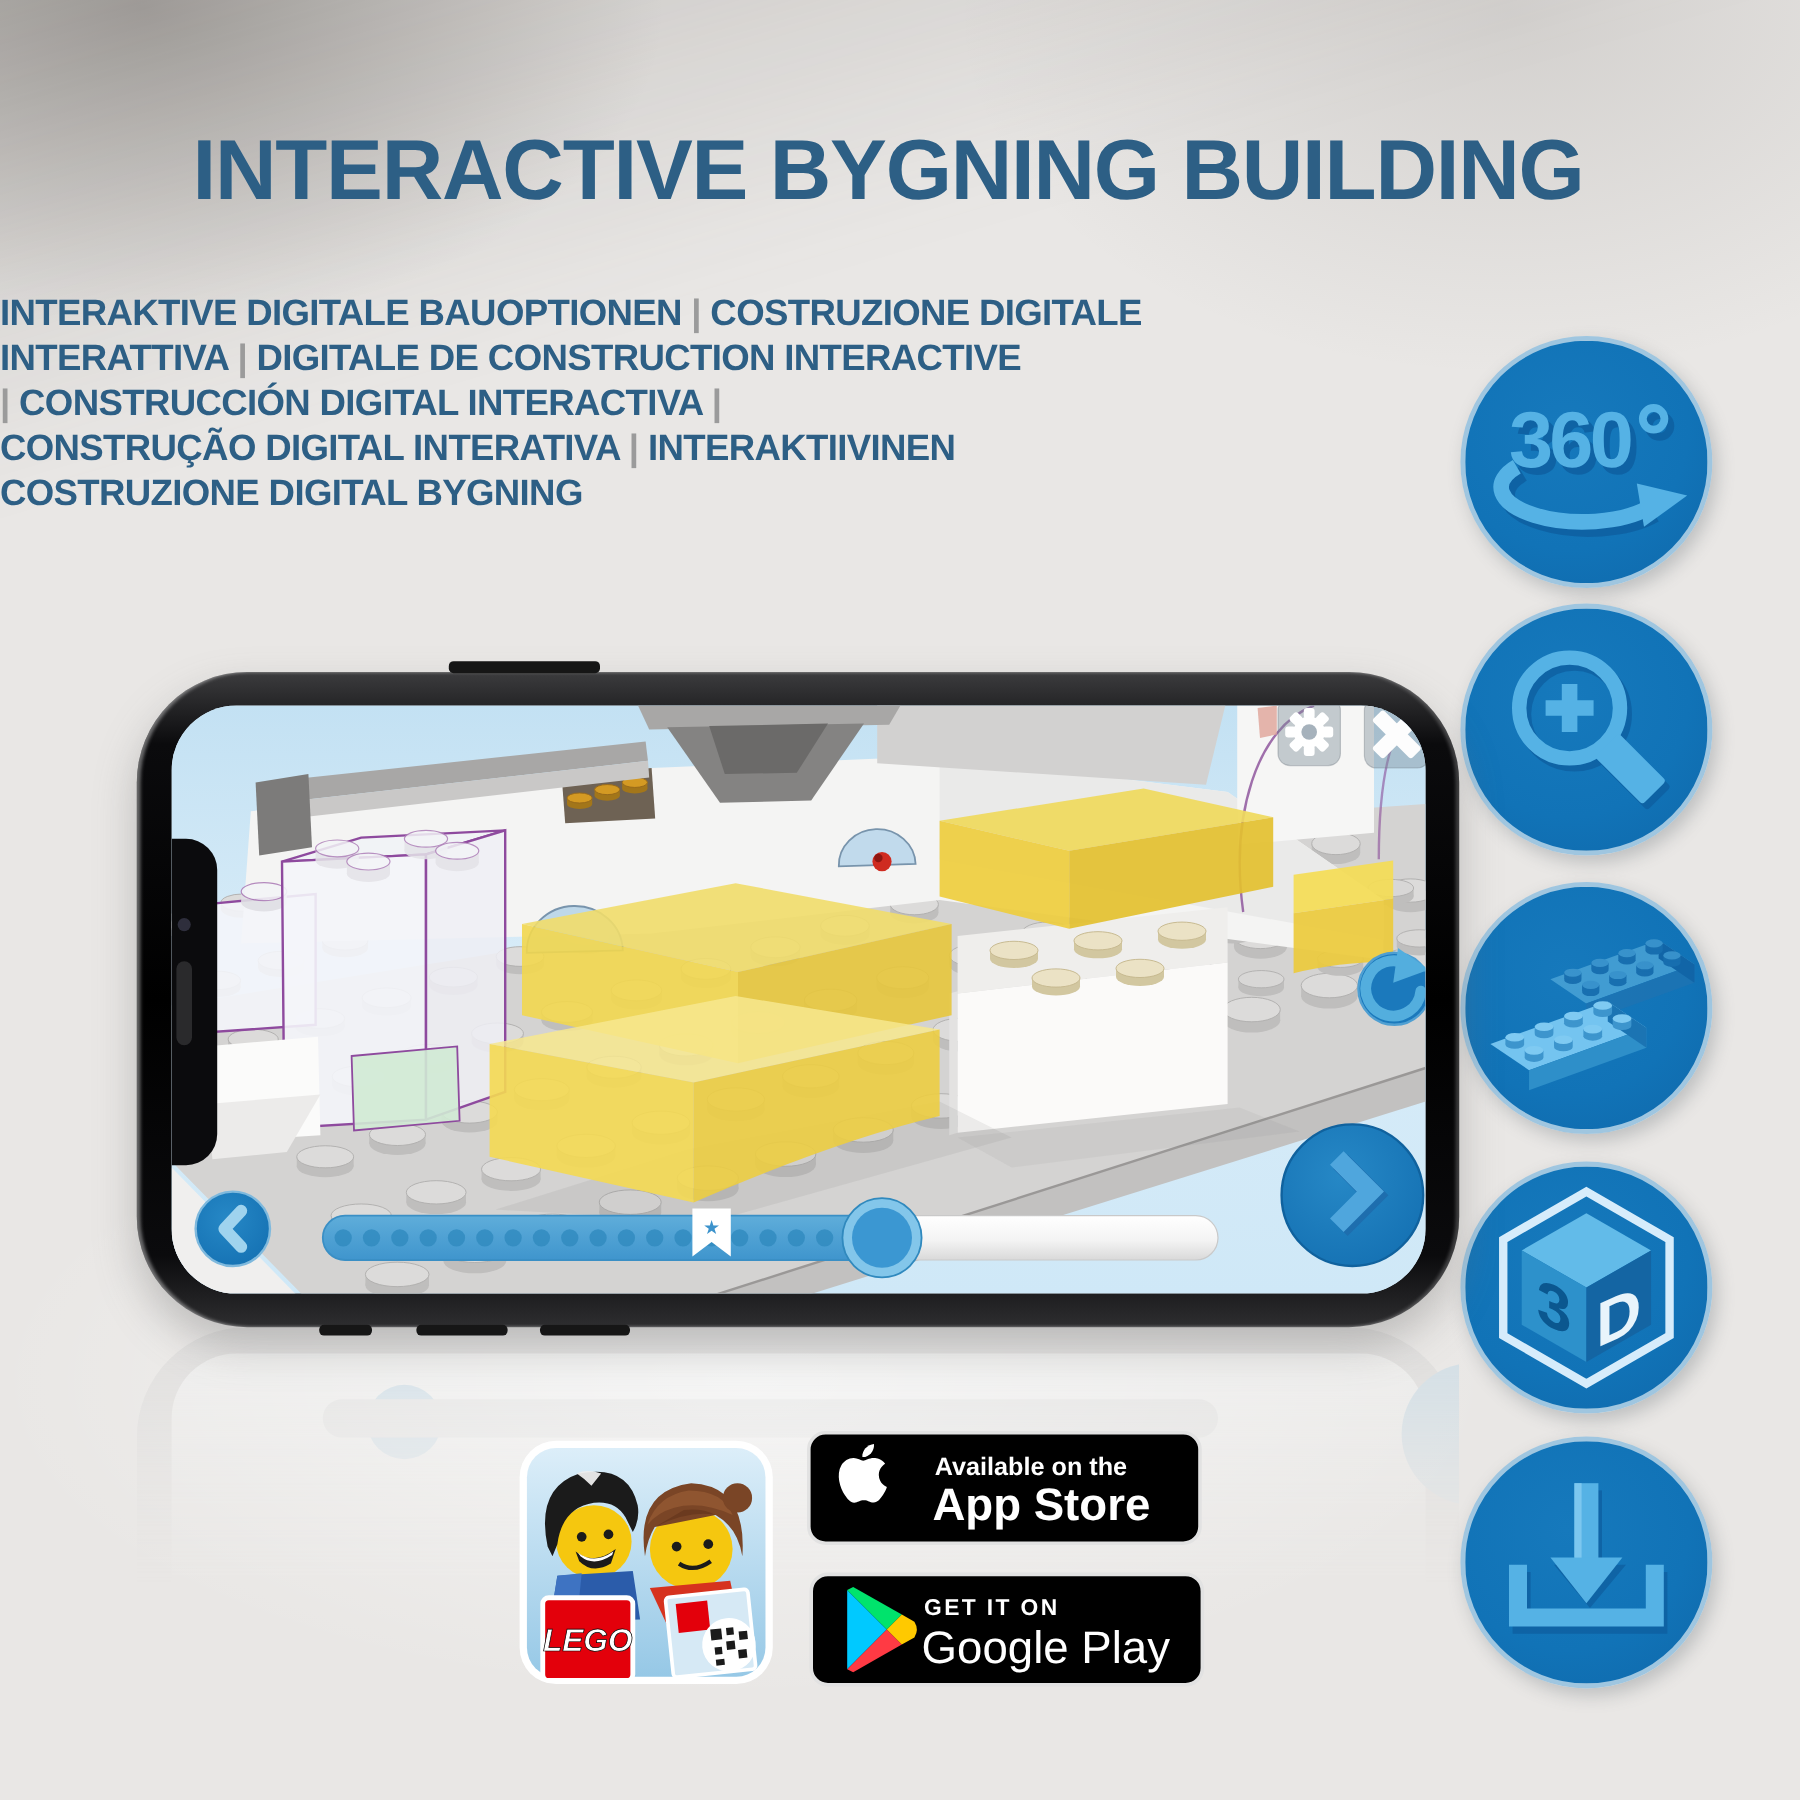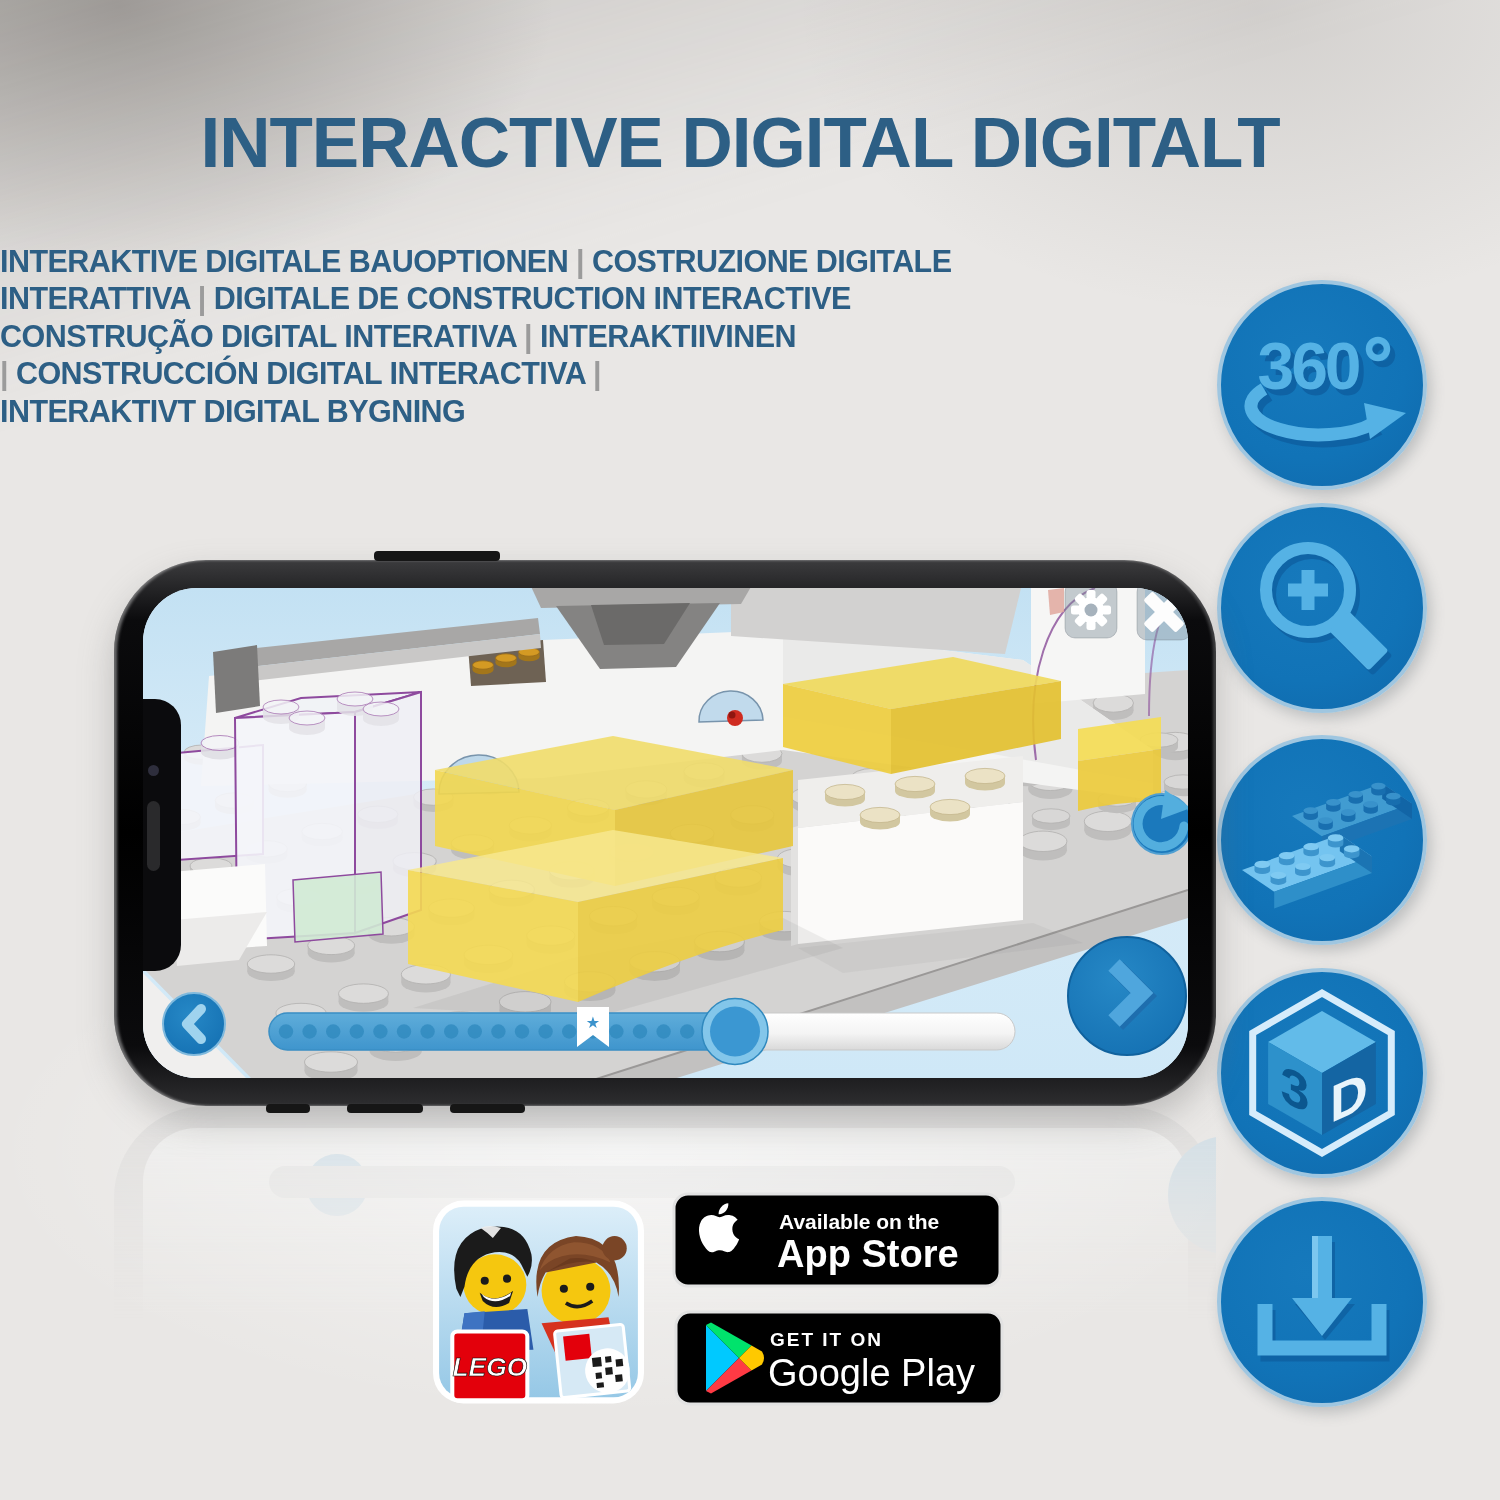--- a/index.html
+++ b/index.html
@@ -41,7 +41,7 @@
 <div class="band2"></div>
 <div class="corner"></div>
 <div class="glow"></div>
-<div class="title">INTERACTIVE DIGITAL DIGITALT</div>
+<div class="title">INTERACTIVE BYGNING BUILDING</div>
 <div class="sub">
     <div>INTERAKTIVE DIGITALE BAUOPTIONEN <span class="p">|</span> COSTRUZIONE DIGITALE</div>
     <div>INTERATTIVA <span class="p">|</span> DIGITALE DE CONSTRUCTION INTERACTIVE</div>

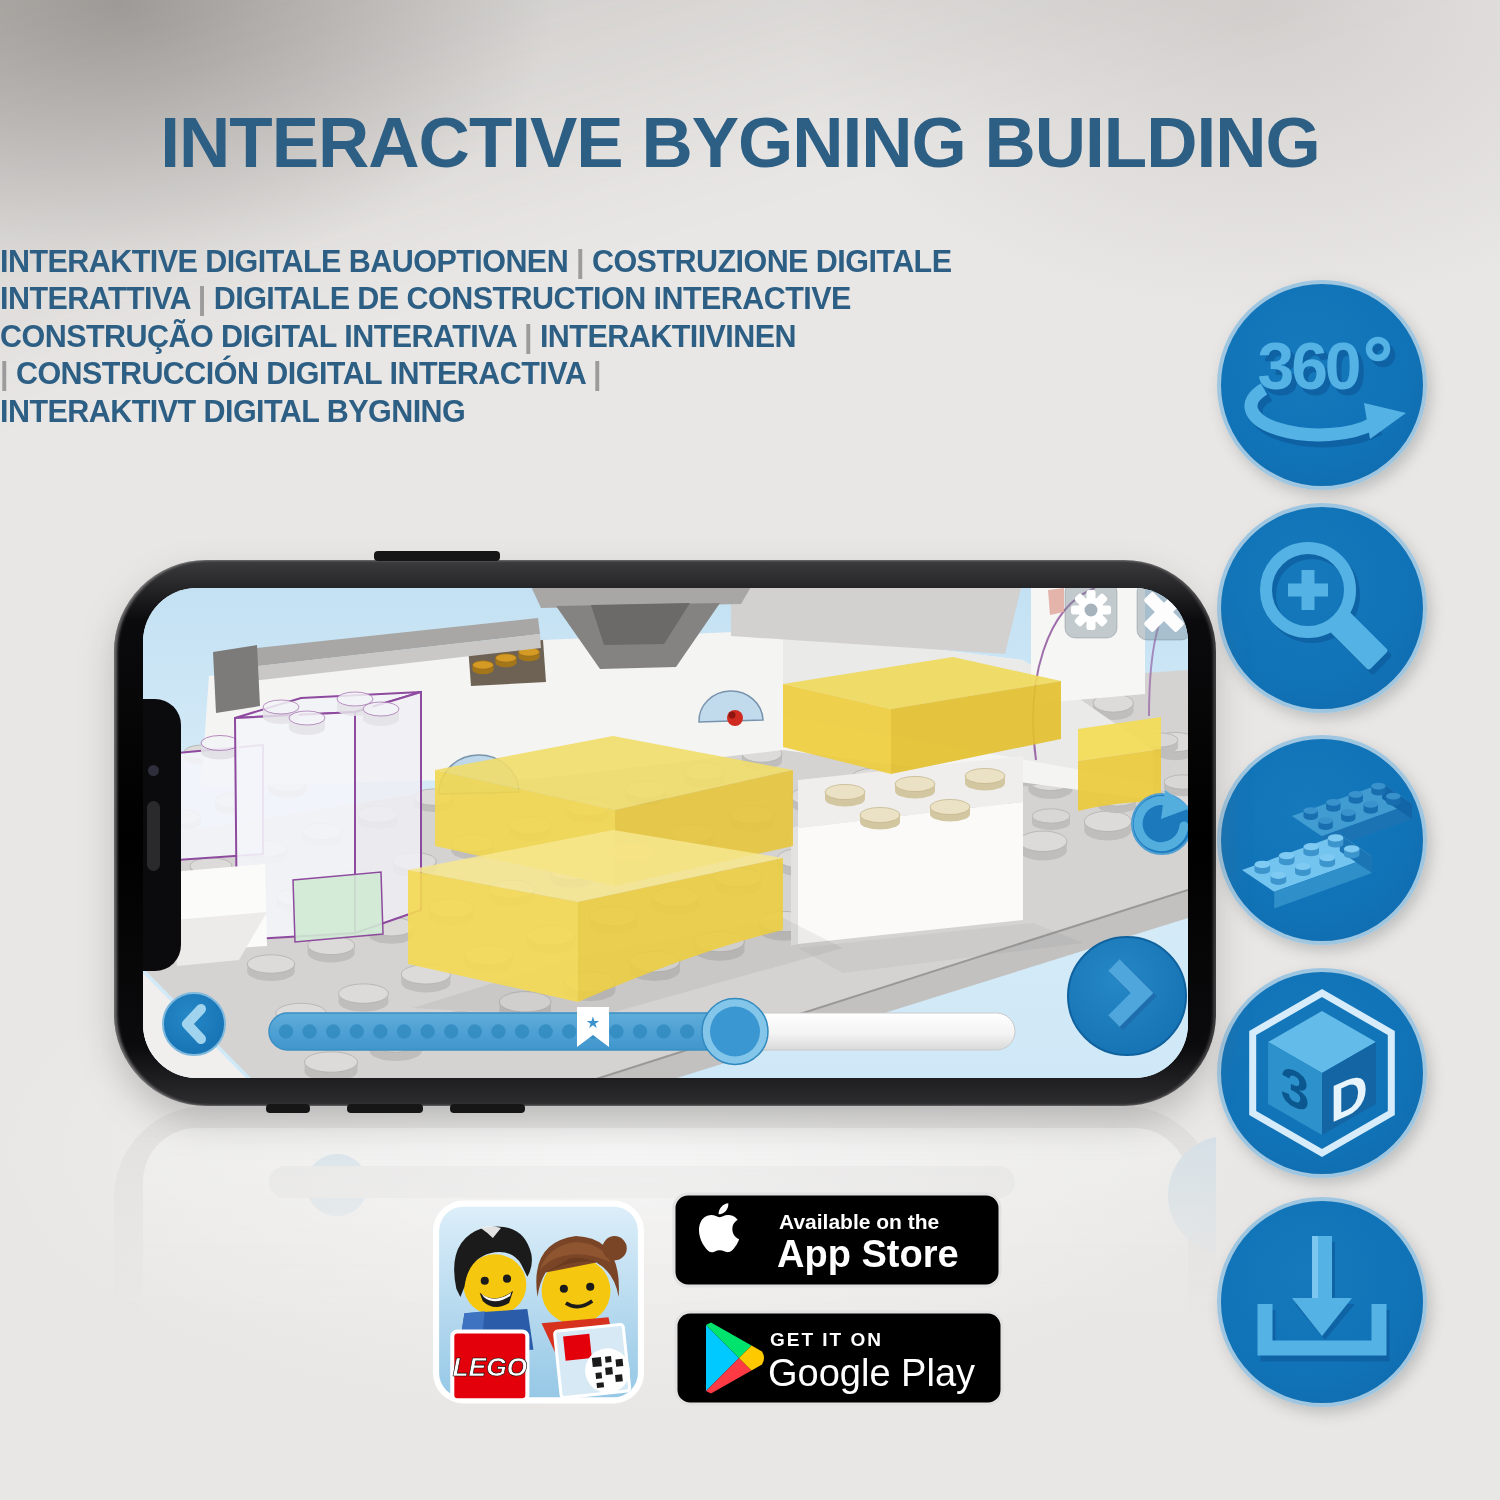--- a/index.html
+++ b/index.html
@@ -45,8 +45,8 @@
 <div class="sub">
     <div>INTERAKTIVE DIGITALE BAUOPTIONEN <span class="p">|</span> COSTRUZIONE DIGITALE</div>
     <div>INTERATTIVA <span class="p">|</span> DIGITALE DE CONSTRUCTION INTERACTIVE</div>
+    <div><span class="p">|</span> CONSTRUCCIÓN DIGITAL INTERACTIVA <span class="p">|</span></div>
     <div>CONSTRUÇÃO DIGITAL INTERATIVA <span class="p">|</span> INTERAKTIIVINEN</div>
-    <div><span class="p">|</span> CONSTRUCCIÓN DIGITAL INTERACTIVA <span class="p">|</span></div>
     <div>INTERAKTIVT DIGITAL BYGNING</div>
   </div>
 <div class="circ" style="left:1217px;top:280px;">

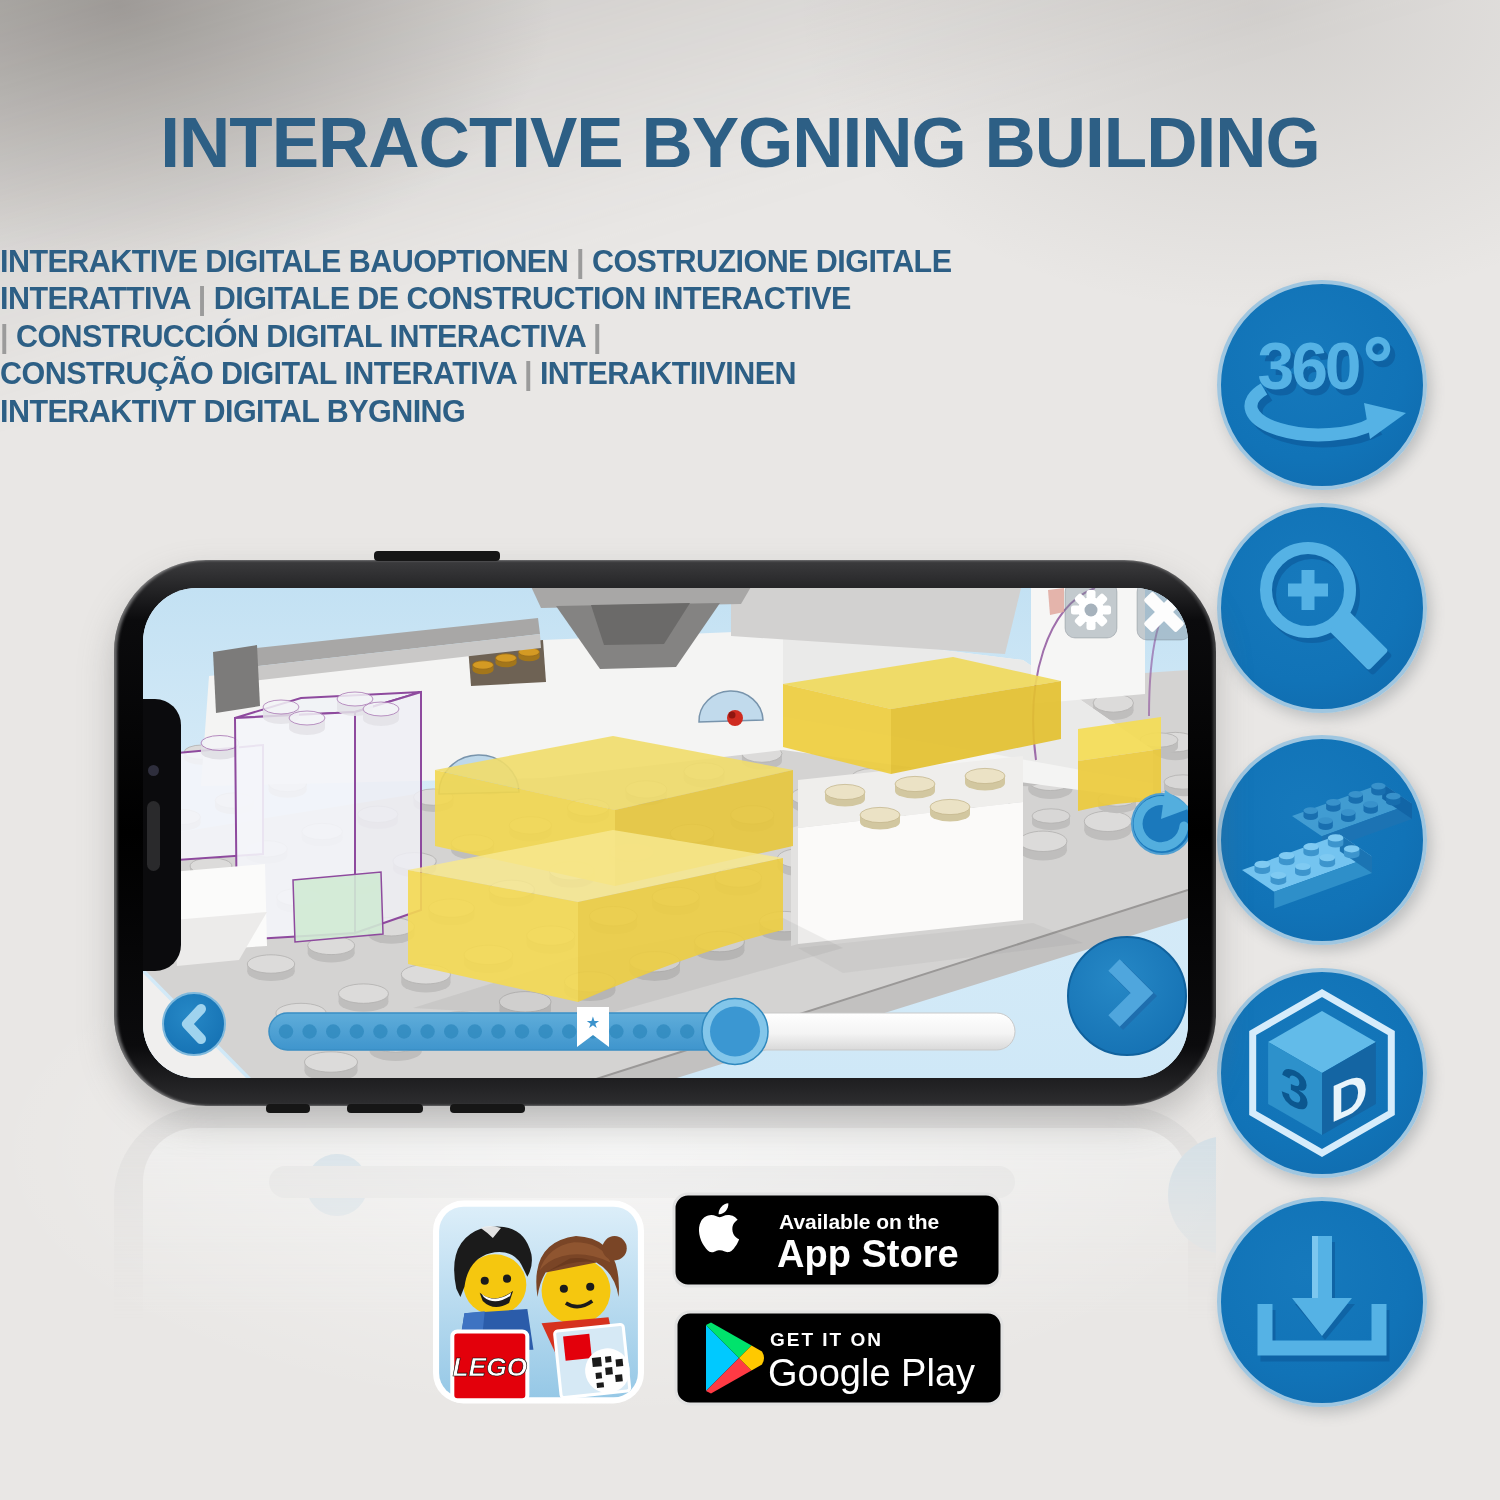--- a/index.html
+++ b/index.html
@@ -47,7 +47,7 @@
     <div>INTERATTIVA <span class="p">|</span> DIGITALE DE CONSTRUCTION INTERACTIVE</div>
     <div><span class="p">|</span> CONSTRUCCIÓN DIGITAL INTERACTIVA <span class="p">|</span></div>
     <div>CONSTRUÇÃO DIGITAL INTERATIVA <span class="p">|</span> INTERAKTIIVINEN</div>
-    <div>INTERAKTIVT DIGITAL BYGNING</div>
+    <div>COSTRUZIONE DIGITAL BYGNING</div>
   </div>
 <div class="circ" style="left:1217px;top:280px;">
     <svg width="210" height="210" viewBox="-105 -105 210 210">

